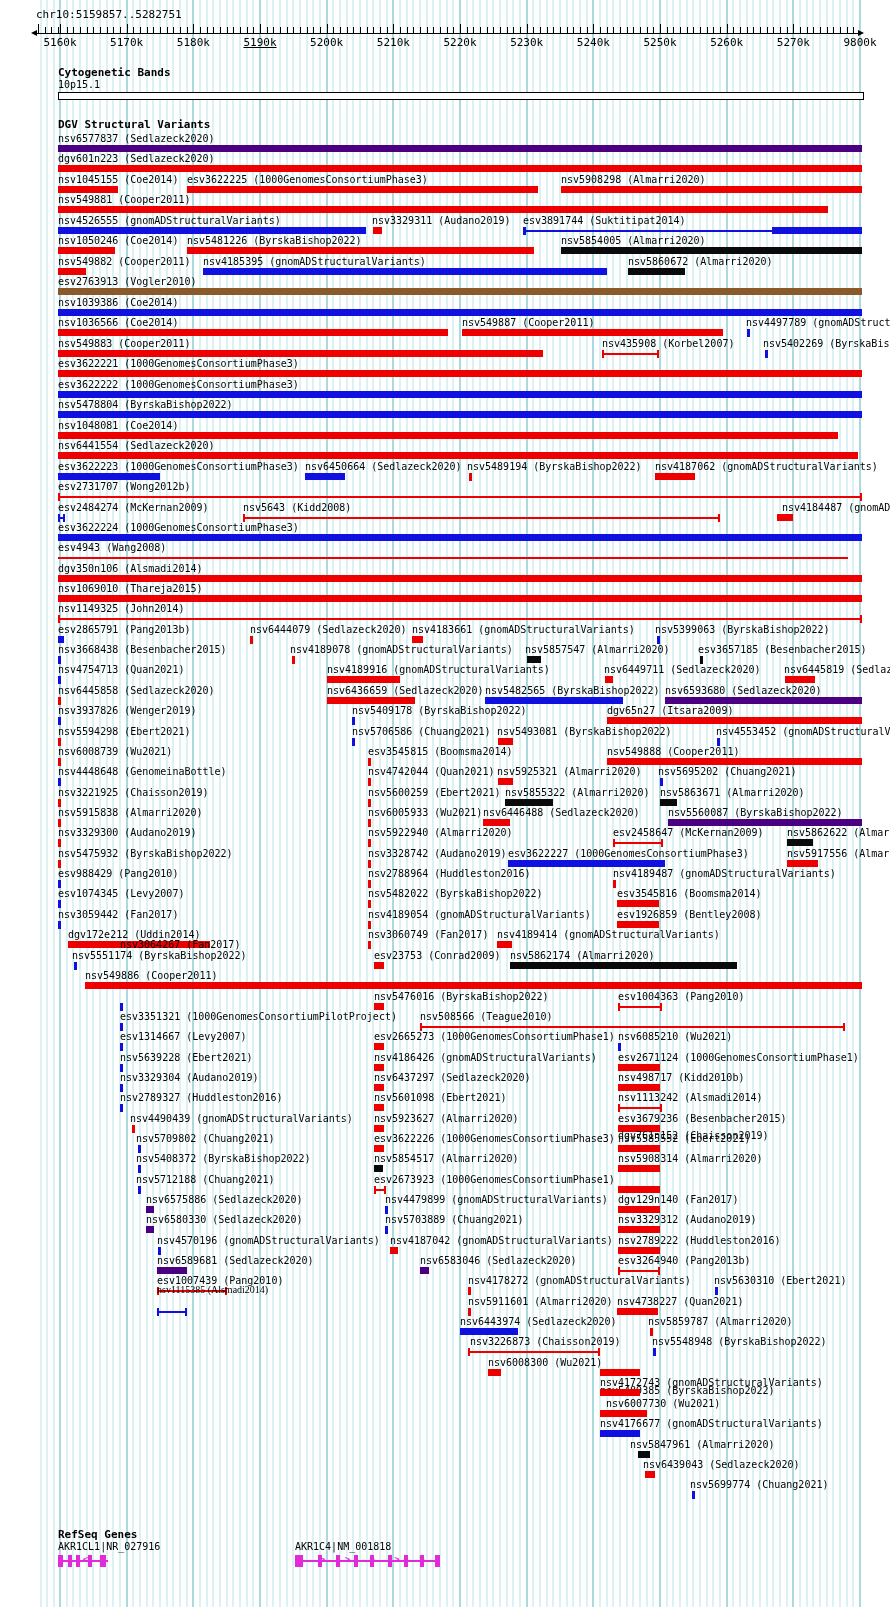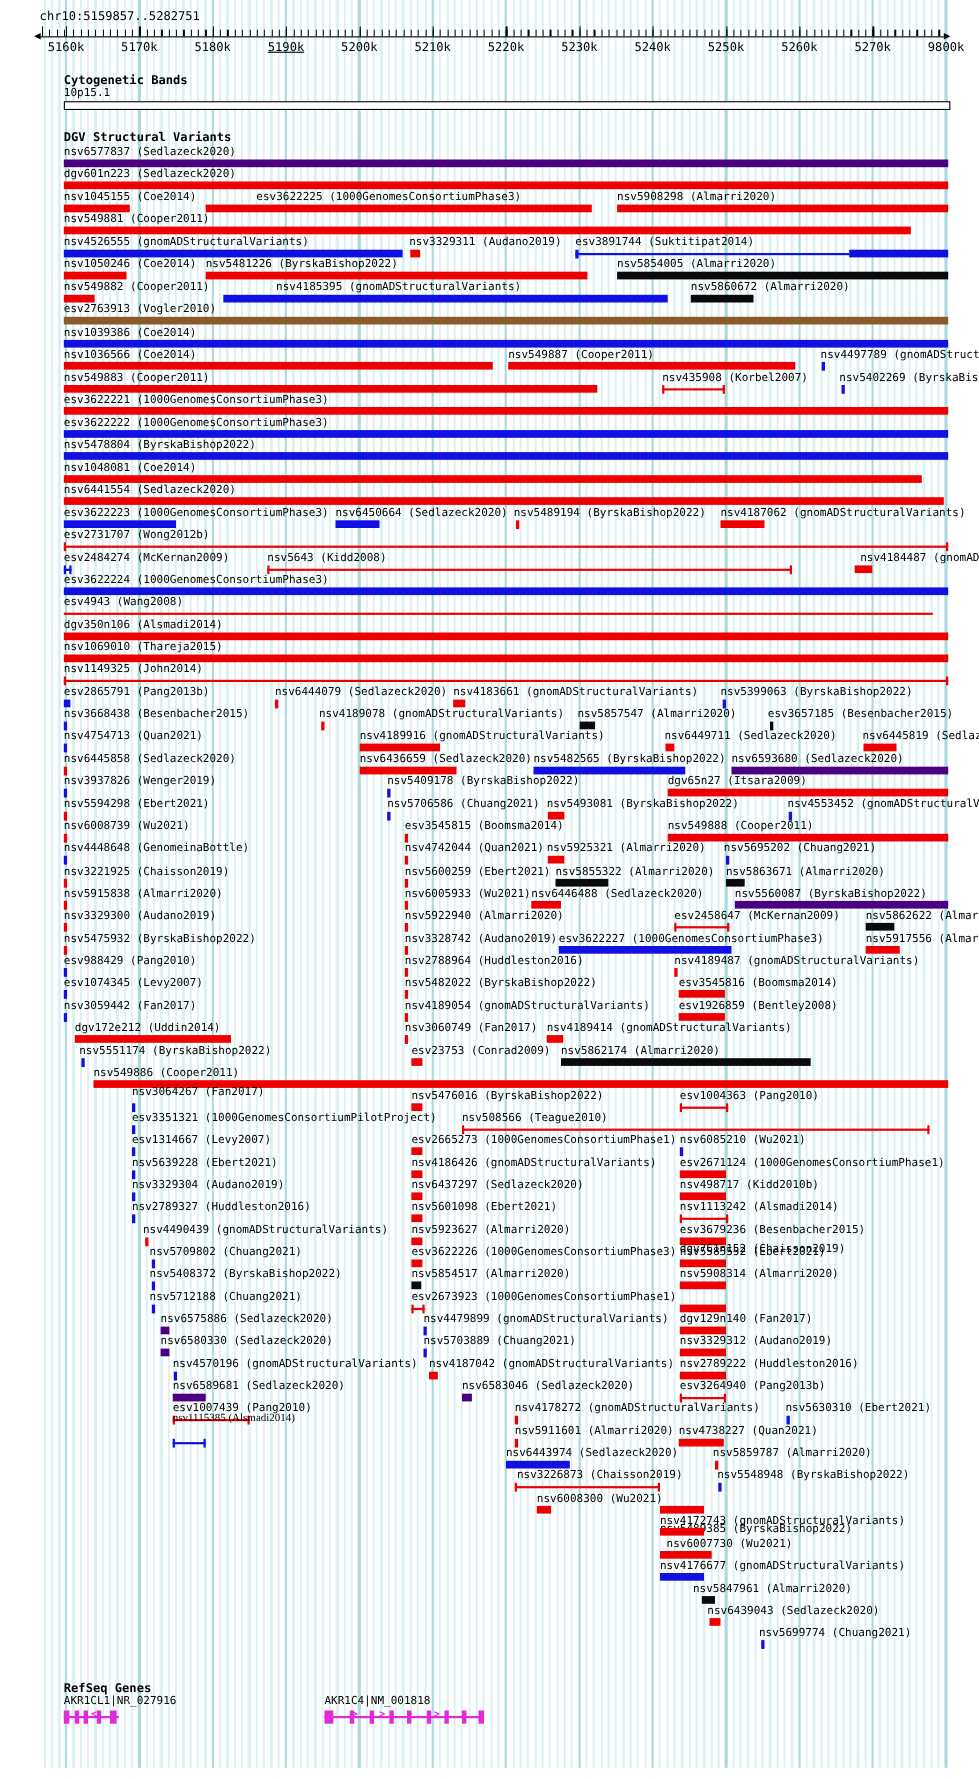--- a/index.html
+++ b/index.html
@@ -69,7 +69,7 @@
       <div class="glyph" style="left: 58px; top: 165px; width: 804px; height: 7px; background: rgb(238, 0, 0);"></div>
       <div class="lbl" style="left: 58px; top: 174px;">nsv1045155 (Coe2014)</div>
       <div class="glyph" style="left: 58px; top: 186px; width: 60px; height: 7px; background: rgb(238, 0, 0);"></div>
-      <div class="lbl" style="left: 187px; top: 174px; margin-left: 46px;">esv3622225 (1000GenomesConsortiumPhase3)</div>
+      <div class="lbl" style="left: 187px; top: 174px;">esv3622225 (1000GenomesConsortiumPhase3)</div>
       <div class="glyph" style="left: 187px; top: 186px; width: 351px; height: 7px; background: rgb(238, 0, 0);"></div>
       <div class="lbl" style="left: 561px; top: 174px;">nsv5908298 (Almarri2020)</div>
       <div class="glyph" style="left: 561px; top: 186px; width: 301px; height: 7px; background: rgb(238, 0, 0);"></div>

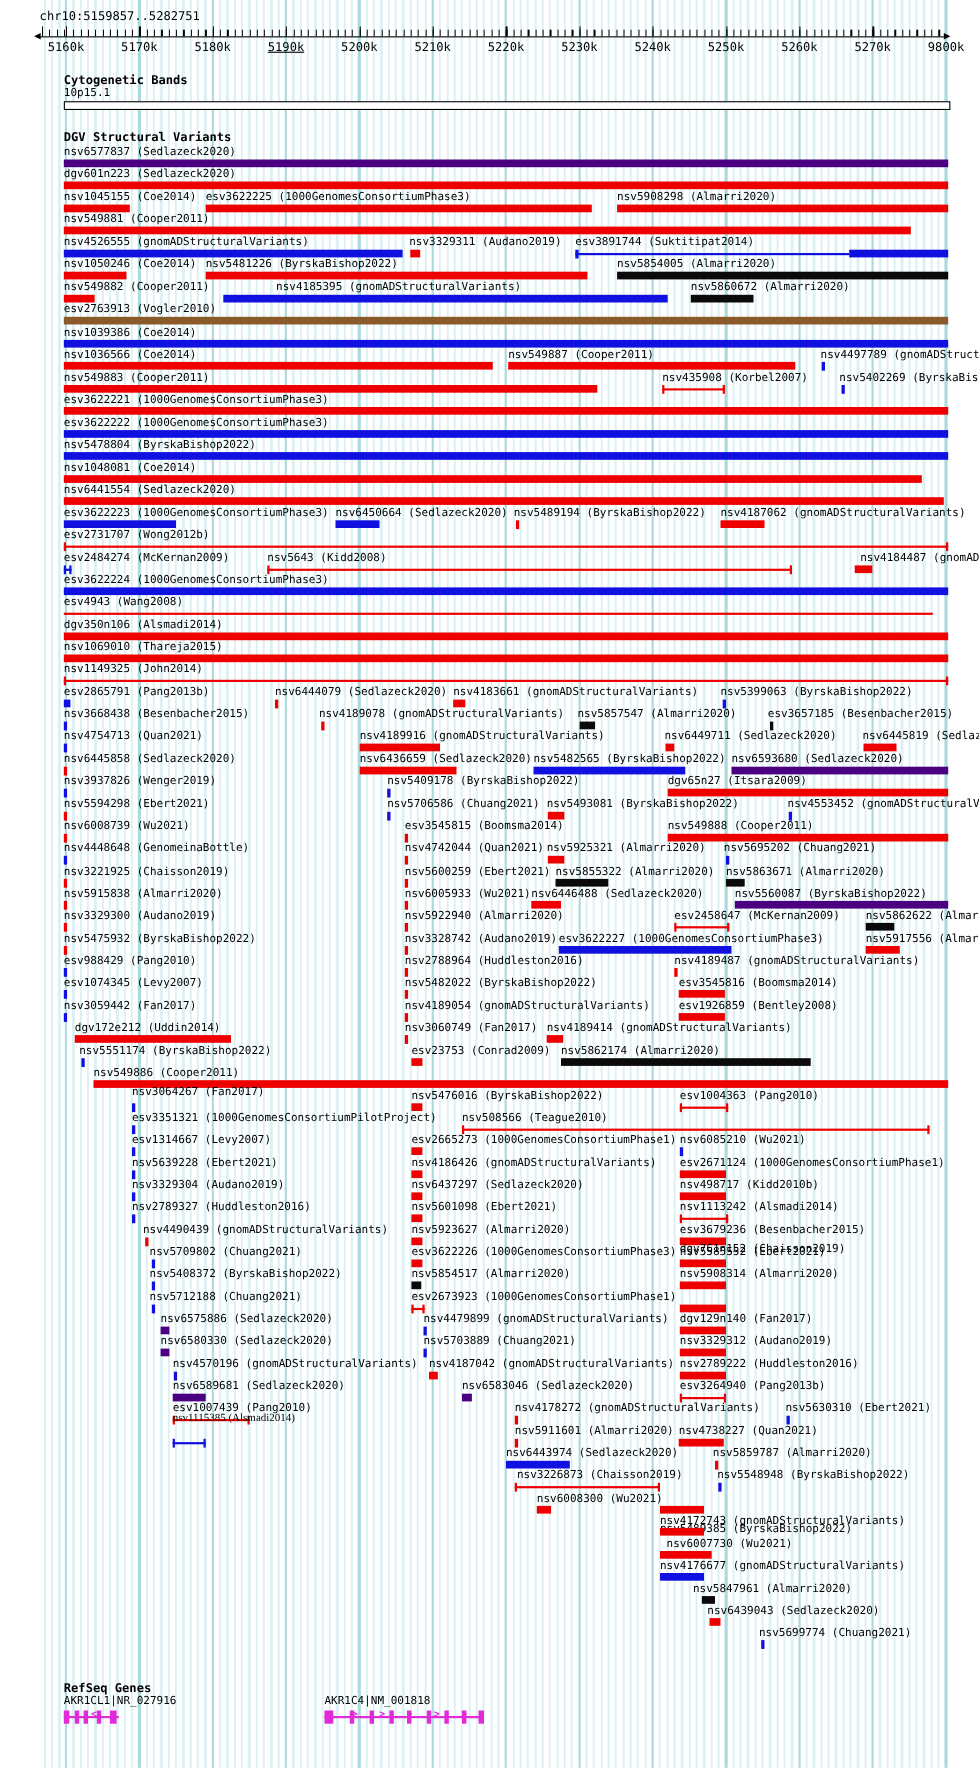--- a/index.html
+++ b/index.html
@@ -91,7 +91,7 @@
       <div class="glyph" style="left: 561px; top: 247px; width: 301px; height: 7px; background: rgb(10, 10, 10);"></div>
       <div class="lbl" style="left: 58px; top: 256px;">nsv549882 (Cooper2011)</div>
       <div class="glyph" style="left: 58px; top: 268px; width: 28px; height: 7px; background: rgb(238, 0, 0);"></div>
-      <div class="lbl" style="left: 203px; top: 256px; margin-left: 48px;">nsv4185395 (gnomADStructuralVariants)</div>
+      <div class="lbl" style="left: 203px; top: 256px;">nsv4185395 (gnomADStructuralVariants)</div>
       <div class="glyph" style="left: 203px; top: 268px; width: 404px; height: 7px; background: rgb(16, 16, 224);"></div>
       <div class="lbl" style="left: 628px; top: 256px;">nsv5860672 (Almarri2020)</div>
       <div class="glyph" style="left: 628px; top: 268px; width: 57px; height: 7px; background: rgb(10, 10, 10);"></div>

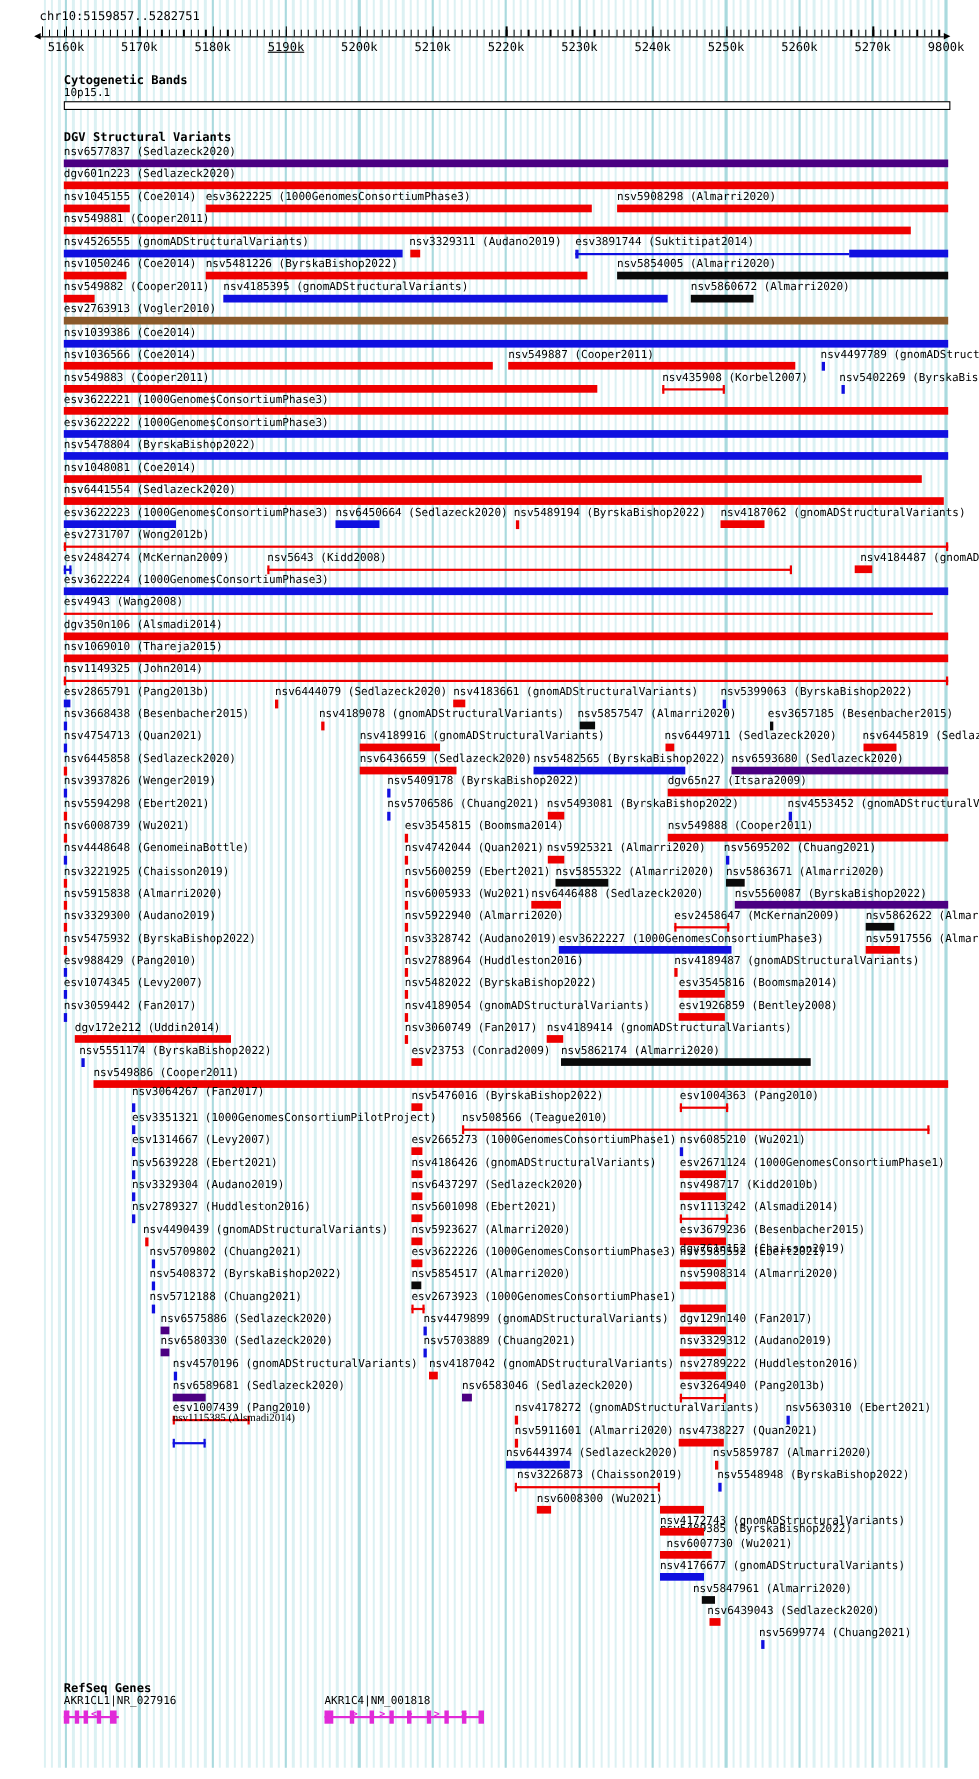--- a/index.html
+++ b/index.html
@@ -283,7 +283,7 @@
       <div class="glyph" style="left: 510px; top: 962px; width: 227px; height: 7px; background: rgb(10, 10, 10);"></div>
       <div class="lbl" style="left: 85px; top: 970px;">nsv549886 (Cooper2011)</div>
       <div class="glyph" style="left: 85px; top: 982px; width: 777px; height: 7px; background: rgb(238, 0, 0);"></div>
-      <div class="lbl" style="left: 120px; top: 987px;">nsv3064267 (Fan2017)</div>
+      <div class="lbl" style="left: 120px; top: 939px;">nsv3064267 (Fan2017)</div>
       <div class="glyph" style="left: 120px; top: 1003px; width: 3px; height: 8px; background: rgb(16, 16, 224);"></div>
       <div class="lbl" style="left: 374px; top: 991px;">nsv5476016 (ByrskaBishop2022)</div>
       <div class="glyph" style="left: 374px; top: 1003px; width: 10px; height: 7px; background: rgb(238, 0, 0);"></div>

